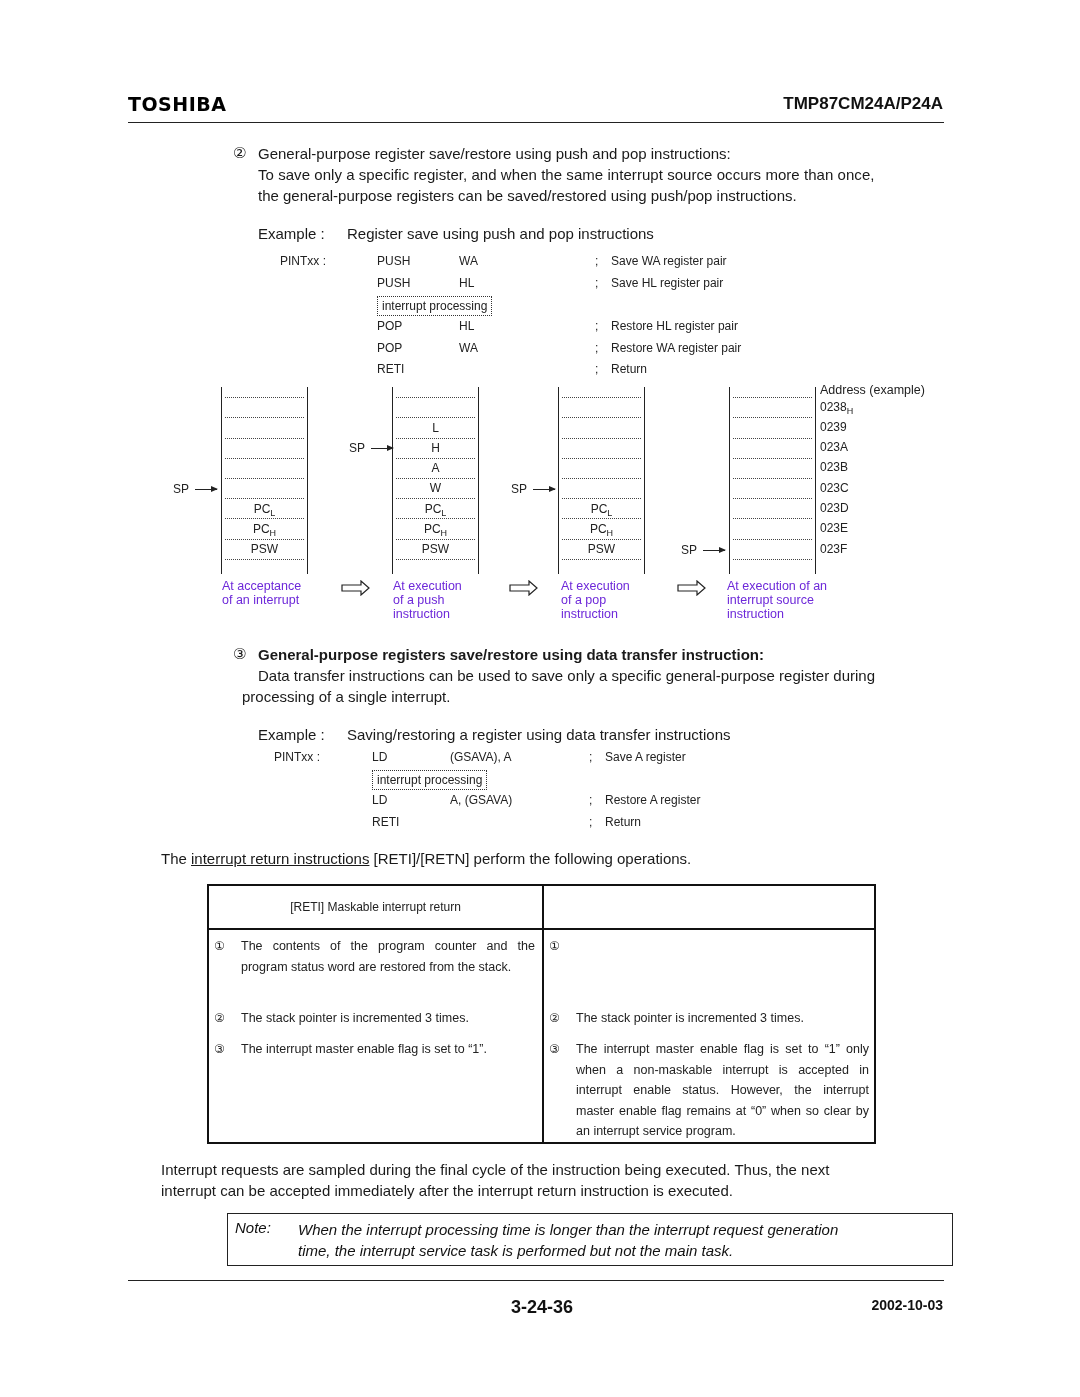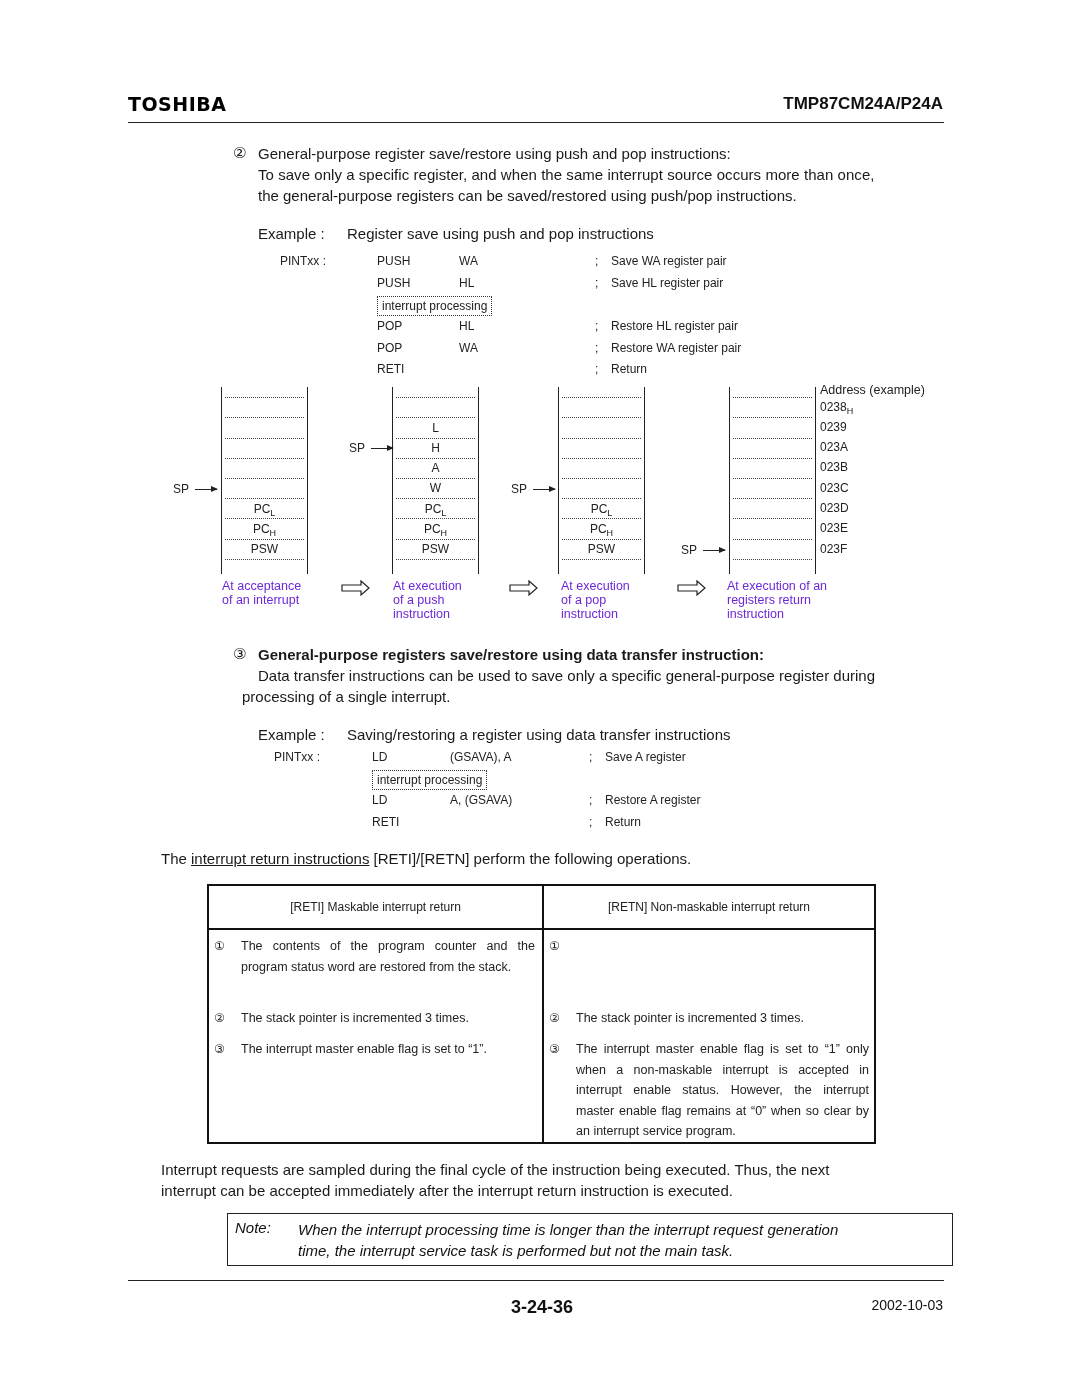--- a/index.html
+++ b/index.html
@@ -175,7 +175,7 @@
 of a pop
 instruction</div>
   <div class="caption" style="left:727px;">At execution of an
-registers return
+interrupt source
 instruction</div>
 
   <svg class="hollow" style="left:341px;" viewBox="0 0 30 16">

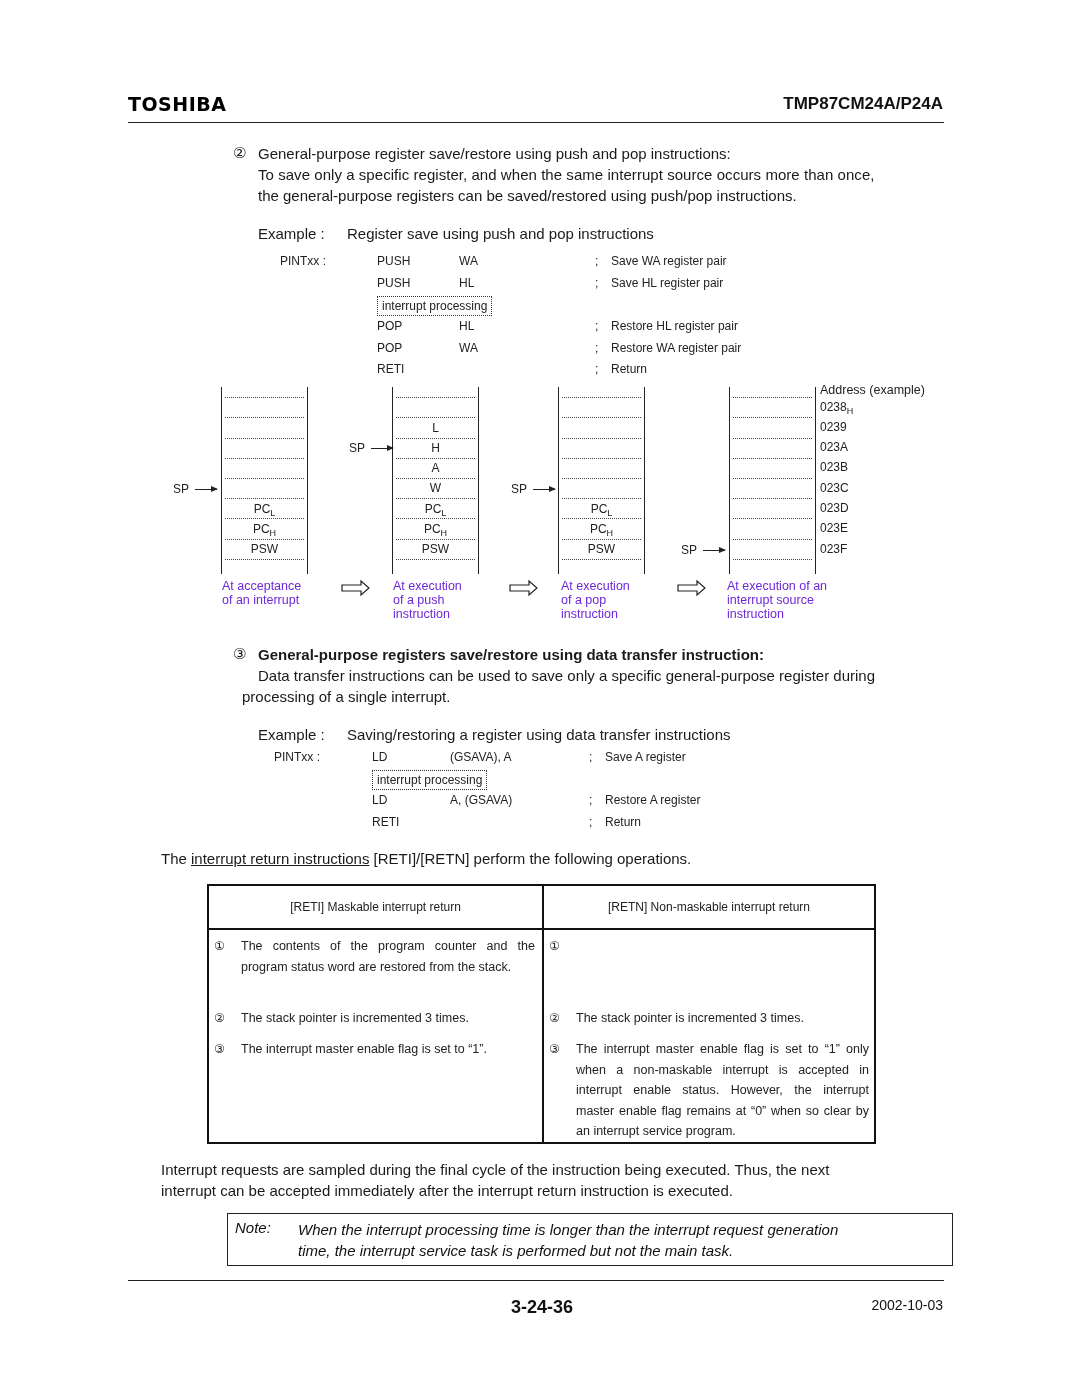--- a/index.html
+++ b/index.html
@@ -223,7 +223,6 @@
   <div class="vdiv"></div>
   <div class="hdiv"></div>
   <div class="th" style="left:0; width:333px;">[RETI]  Maskable interrupt return</div>
-  <div class="th" style="left:335px; width:330px;">[RETN]  Non-maskable interrupt return</div>
 
   <div class="item" style="left:5px; top:50px; width:321px; height:62px;">
     <span class="num">①</span>

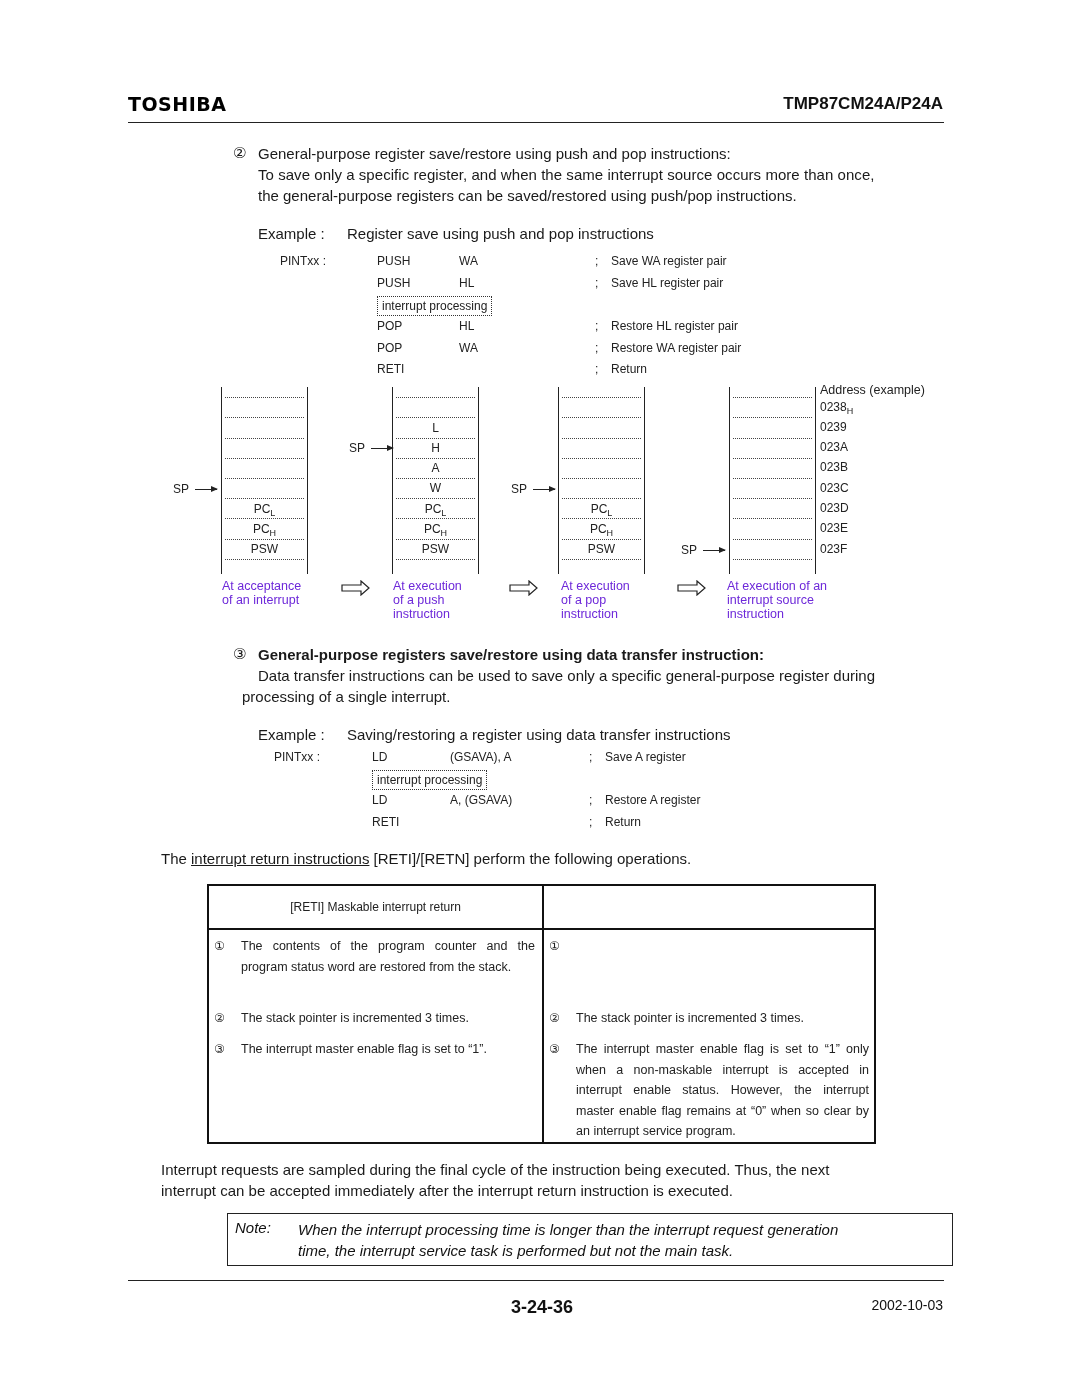--- a/index.html
+++ b/index.html
@@ -43,7 +43,7 @@
   .note .txt { position: absolute; left: 70px; top: 5px; font-style: italic; font-size: 15px; line-height: 21px; white-space: pre; }
   .hr-bot { left: 128px; top: 1280px; width: 816px; height: 1px; background: #222; }
   .pageno { left: 511px; top: 1297px; font-size: 18px; font-weight: bold; }
-  .date { right: 137px; top: 1297px; font-size: 14px; font-weight: normal; }
+  .date { right: 137px; top: 1297px; font-size: 14px; font-weight: bold; }
 </style>
 </head>
 <body>

